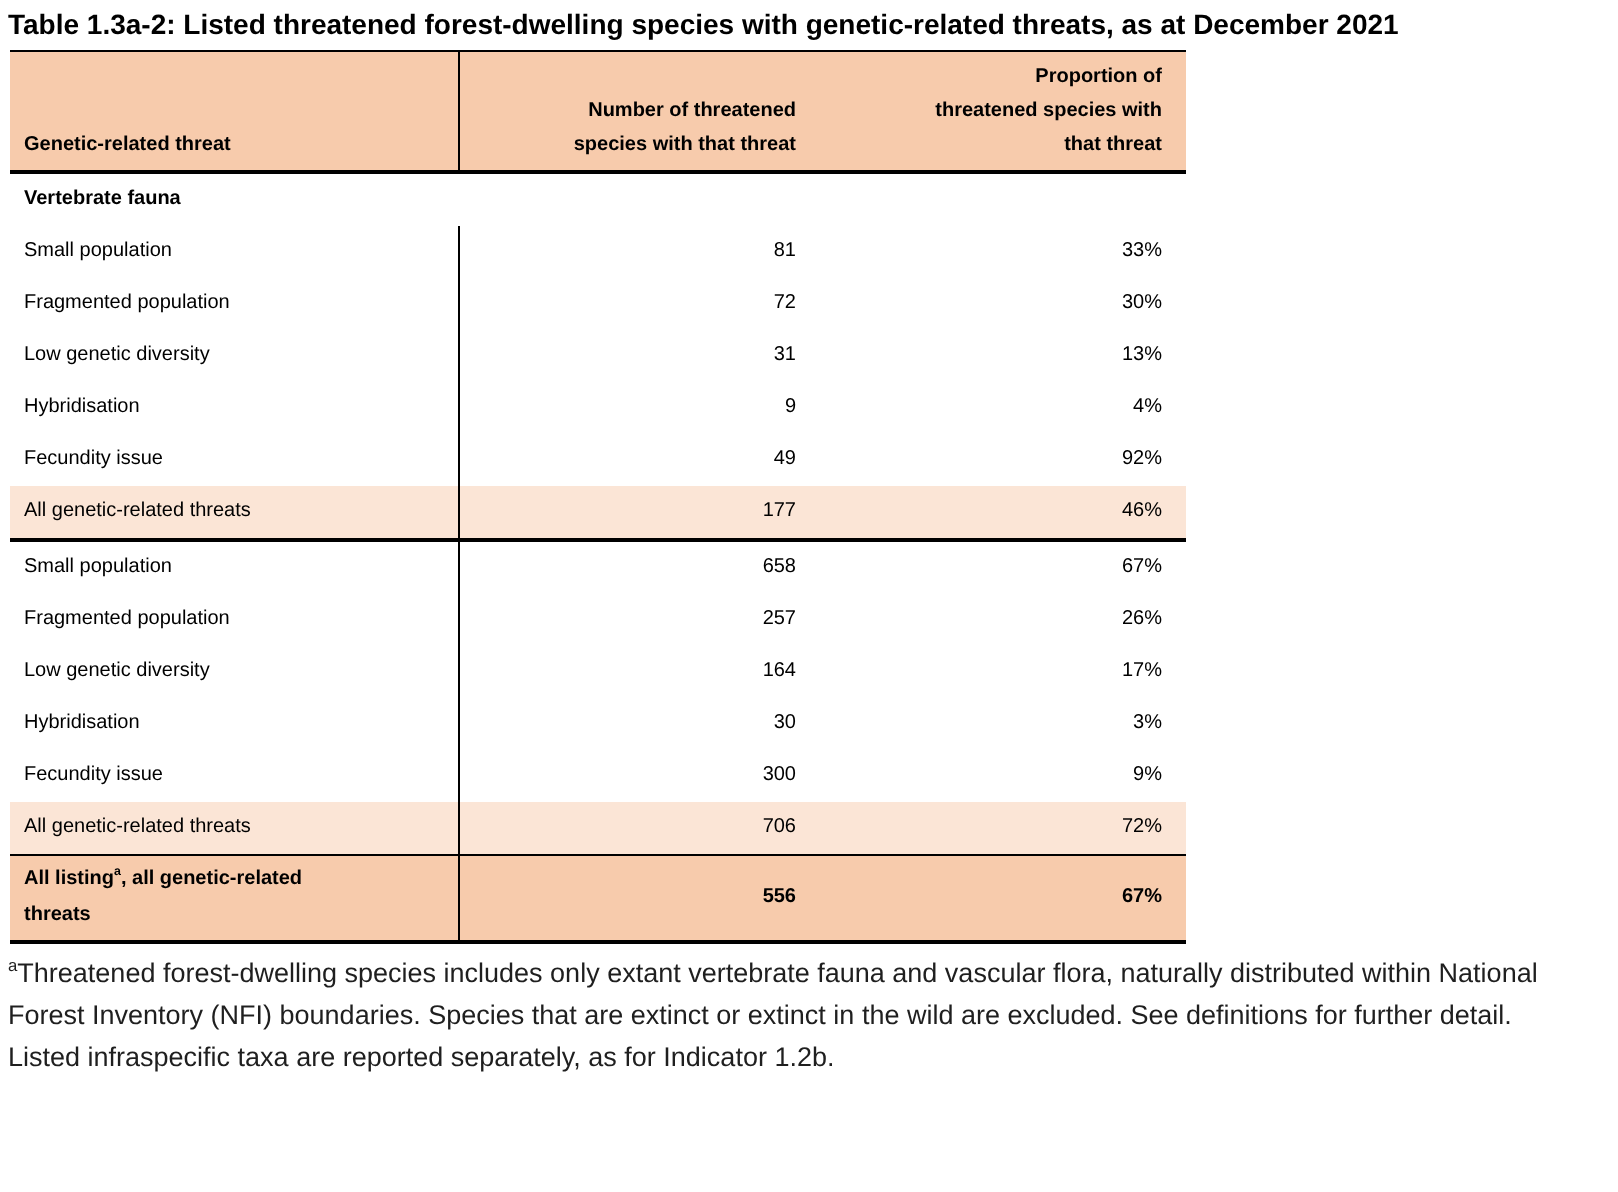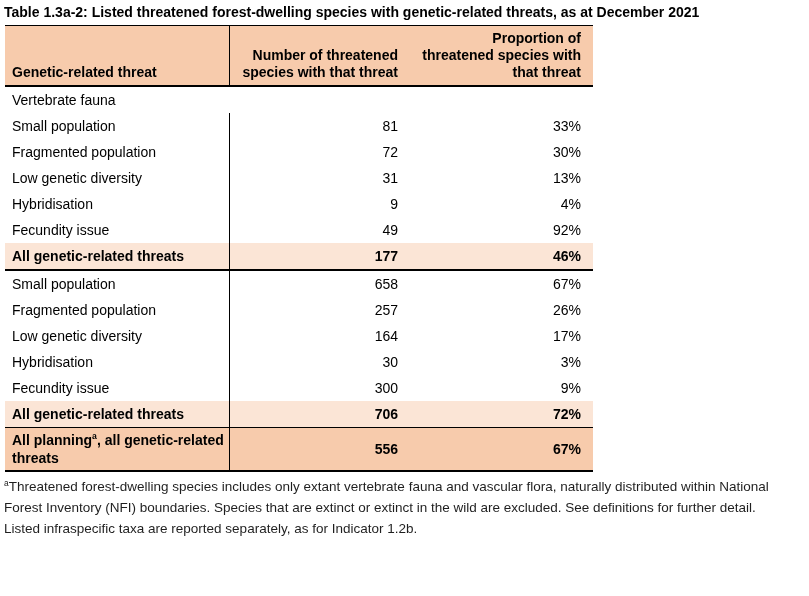--- a/index.html
+++ b/index.html
@@ -27,7 +27,7 @@
   col.c2{width:181px;}
   col.c3{width:183px;}
   th,td{
-    font-size:14px;line-height:18px;
+    font-size:10px;line-height:18px;
     padding:4px 12px 4px 7px;
     overflow:hidden;
   }

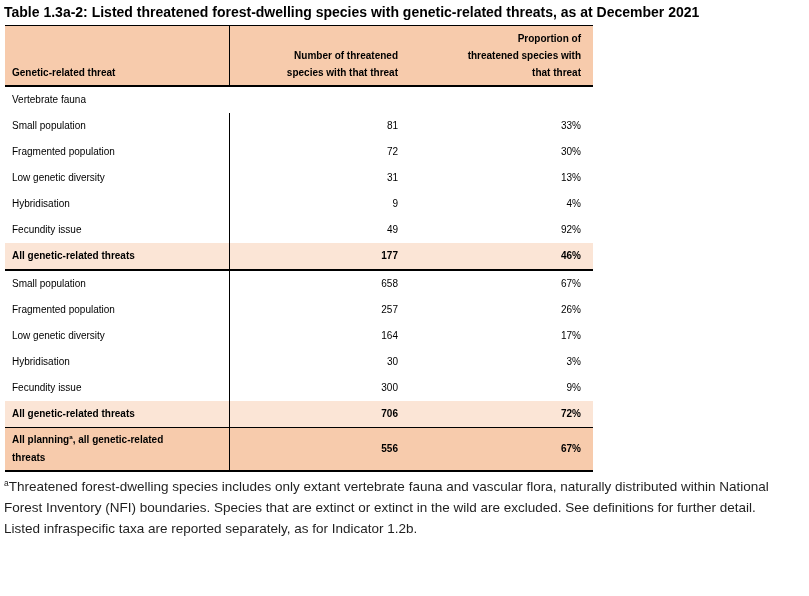--- a/index.html
+++ b/index.html
@@ -44,7 +44,7 @@
   th.c1{text-align:left;}
   th.c2,th.c3,td.c2,td.c3{text-align:right;}
   th.c2,td.c2{border-left:1px solid var(--border);}
-  tr.section-row td{font-weight:normal;}
+  tr.section-row td{font-weight:bold;}
   tr.subtotal-row td{background:var(--subtotal-bg);font-weight:bold;}
   tr.subtotal-fauna td{border-bottom:2.5px solid var(--border);}
   tr.subtotal-flora td{border-bottom:1px solid var(--border);}

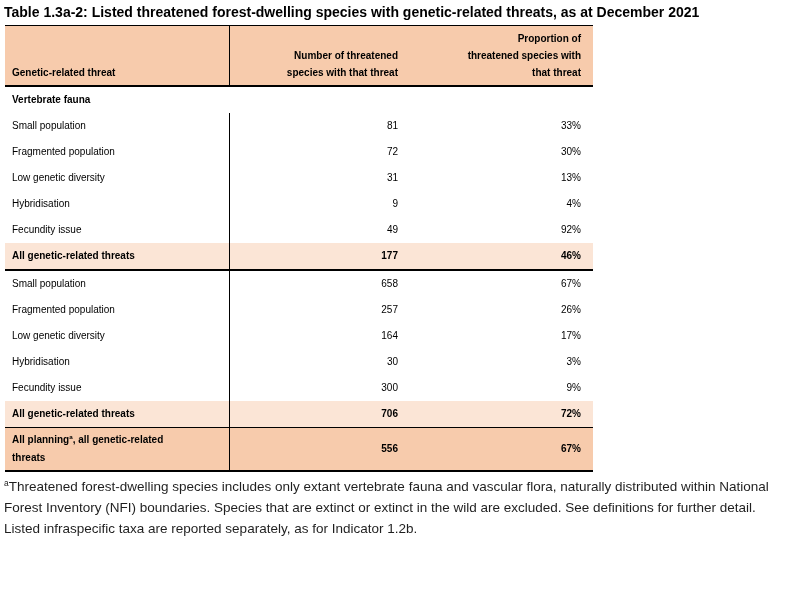--- a/index.html
+++ b/index.html
@@ -45,7 +45,7 @@
   th.c2,th.c3,td.c2,td.c3{text-align:right;}
   th.c2,td.c2{border-left:1px solid var(--border);}
   tr.section-row td{font-weight:bold;}
-  tr.subtotal-row td{background:var(--subtotal-bg);font-weight:bold;}
+  tr.subtotal-row td{background:var(--subtotal-bg);font-weight:normal;}
   tr.subtotal-fauna td{border-bottom:2.5px solid var(--border);}
   tr.subtotal-flora td{border-bottom:1px solid var(--border);}
   tr.total-row td{

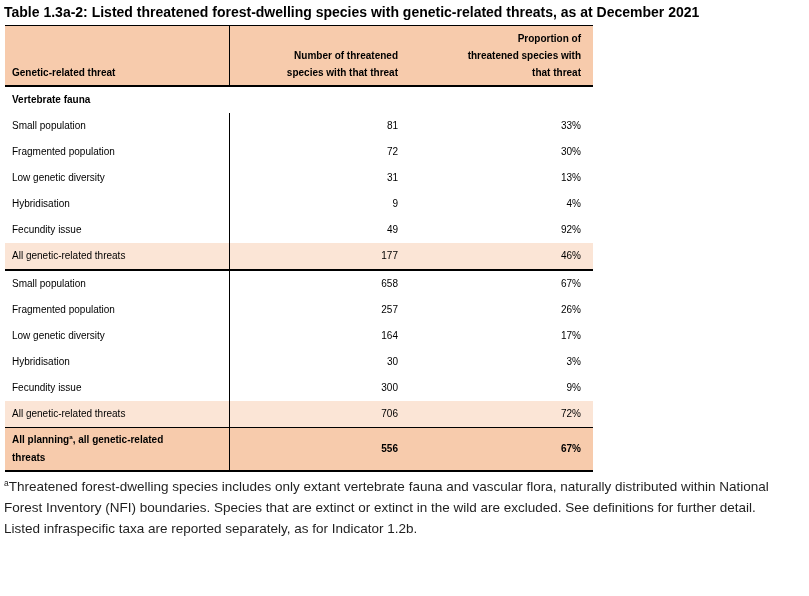--- a/index.html
+++ b/index.html
@@ -153,7 +153,7 @@
       </tr>
 
       <tr class="total-row">
-        <td class="c1"><span>All planning</span><sup>a</sup><span>, all genetic-related
+        <td class="c1"><span>All listing</span><sup>a</sup><span>, all genetic-related
 threats</span></td>
         <td class="c2">556</td>
         <td class="c3">67%</td>

